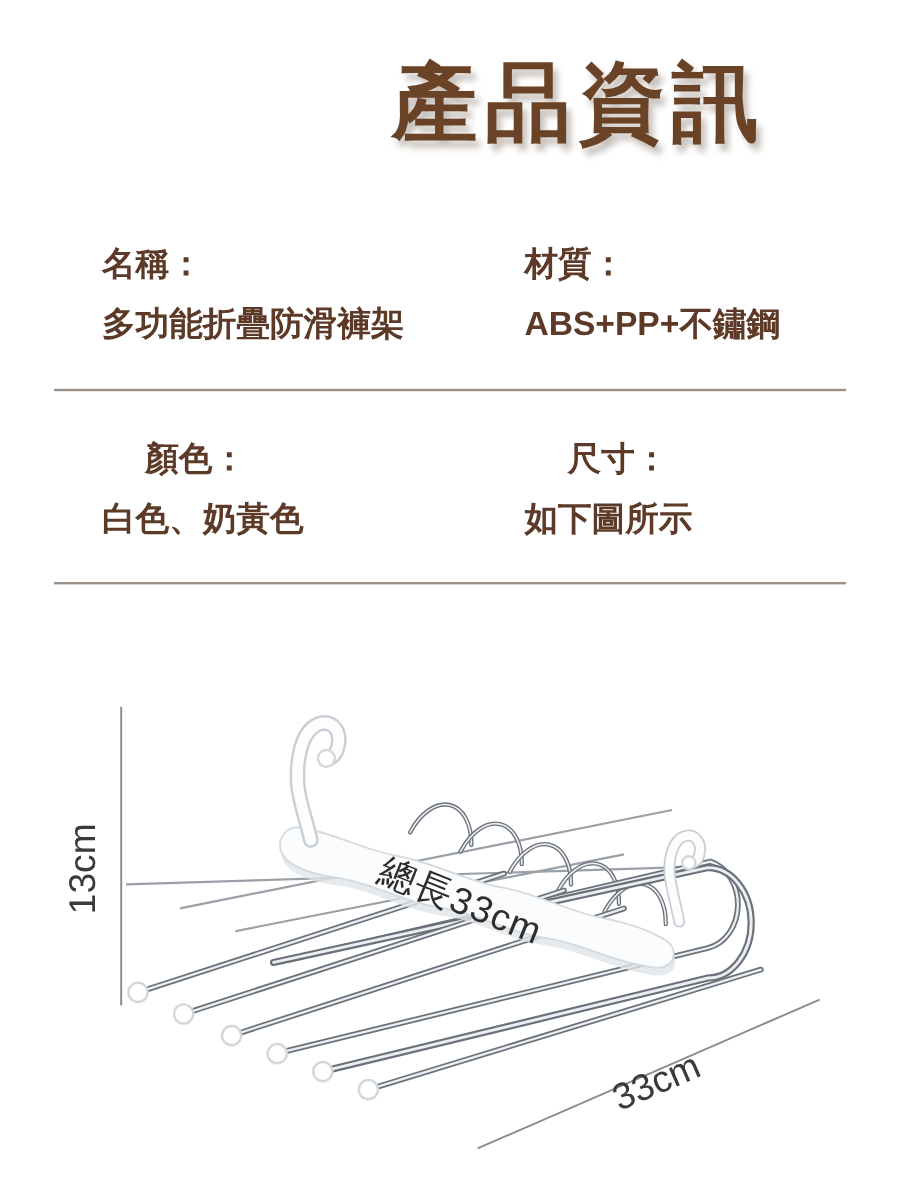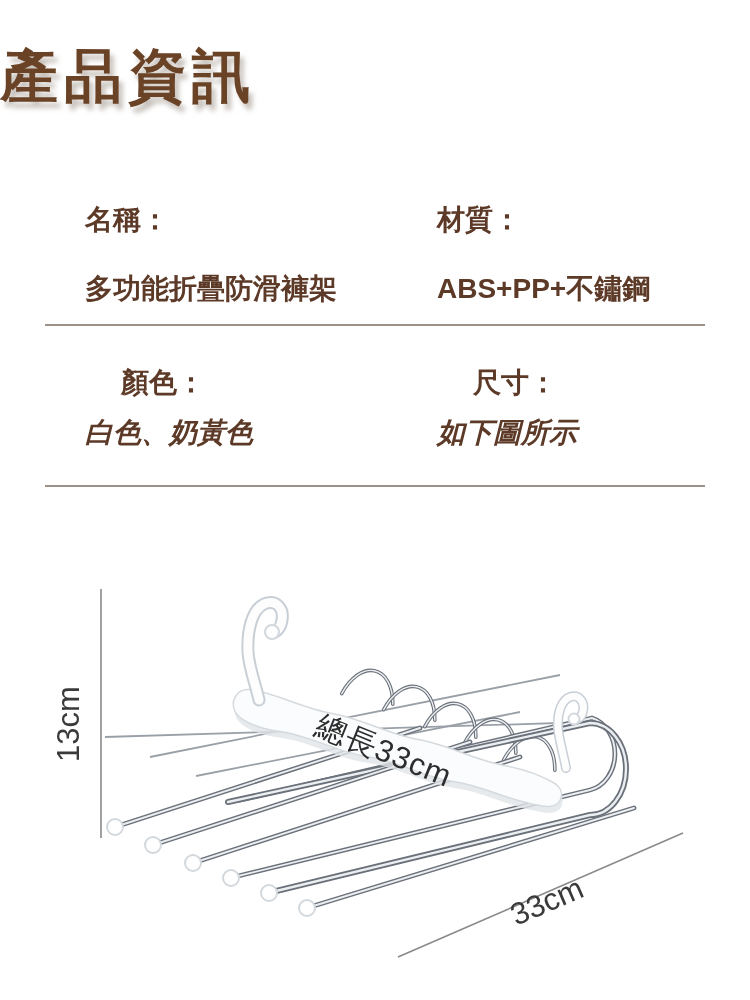--- a/index.html
+++ b/index.html
@@ -10,8 +10,8 @@
   }
   .page-title{
     position:absolute;top:38px;left:0;width:638px;
-    text-align:left;margin:0;
-    font-size:58px;font-weight:700;letter-spacing:6px;
+    text-align:right;margin:0;
+    font-size:72px;font-weight:700;letter-spacing:6px;
     color:#6a4327;
     text-shadow:4px 6px 5px rgba(150,138,128,0.55);
   }

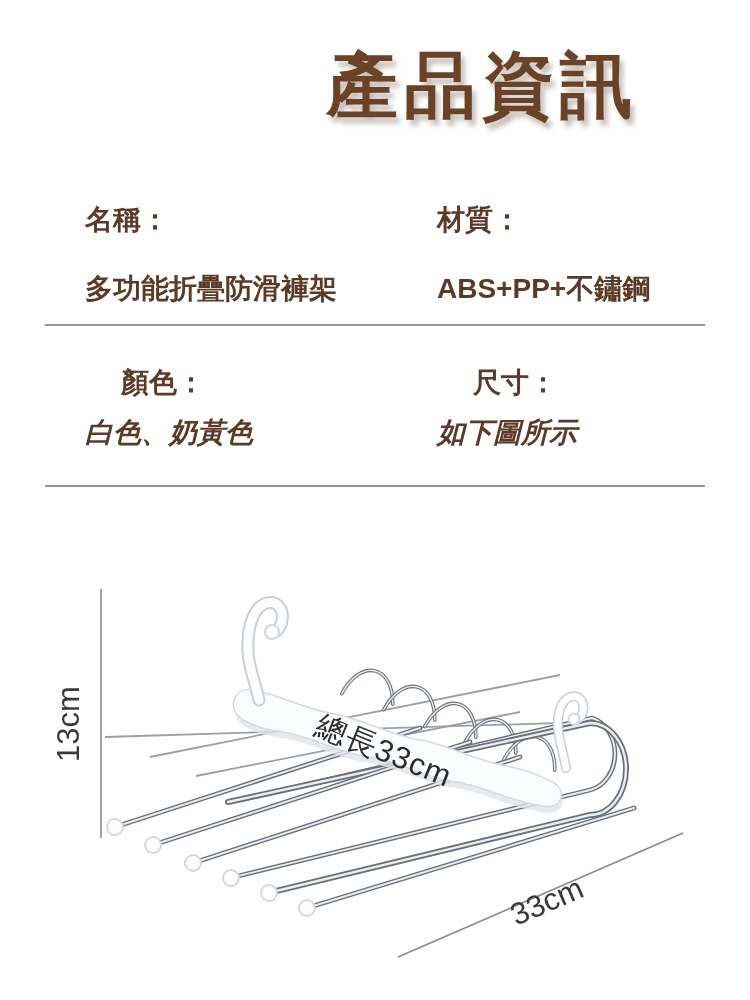--- a/index.html
+++ b/index.html
@@ -23,7 +23,7 @@
   .col-left{left:85px;}
   .col-right{left:437px;}
   .row1-lbl{top:206px;}
-  .row1-val{top:256px;margin-top:19px;}
+  .row1-val{top:256px;}
   .row2-lbl{top:369px;margin-left:36px;}
   .row2-val{top:419px;font-style:italic;}
   .pos{position:absolute;}

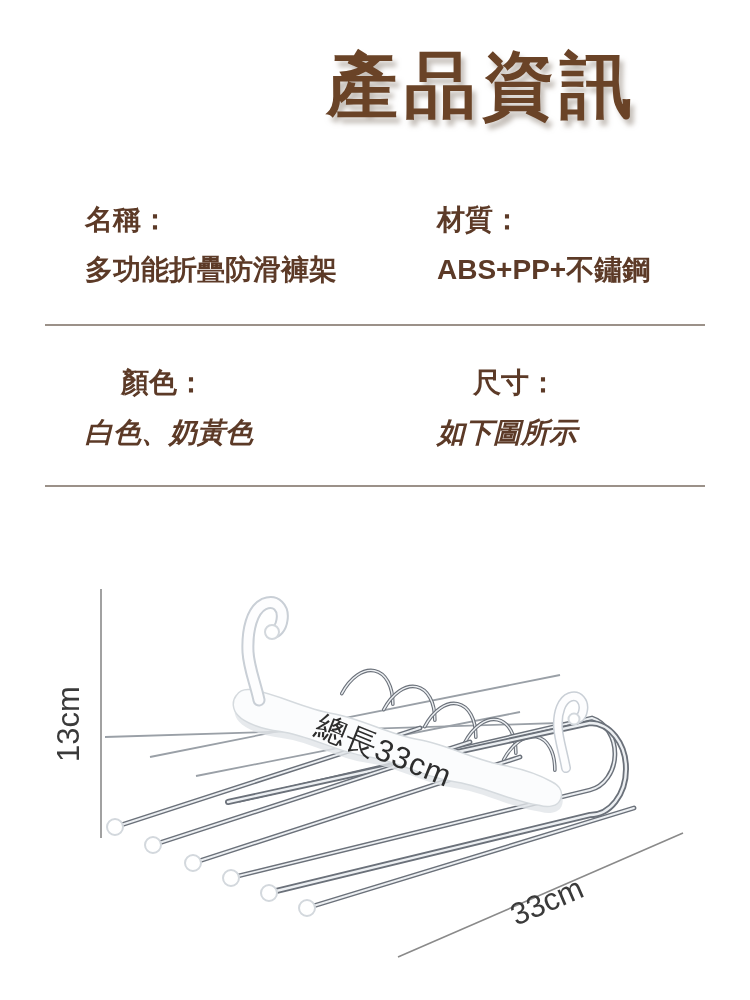--- a/index.html
+++ b/index.html
@@ -25,7 +25,7 @@
   .row1-lbl{top:206px;}
   .row1-val{top:256px;}
   .row2-lbl{top:369px;margin-left:36px;}
-  .row2-val{top:419px;font-style:italic;}
+  .row2-val{top:419px;}
   .pos{position:absolute;}
   .divider{
     position:absolute;left:45px;width:660px;height:2px;

